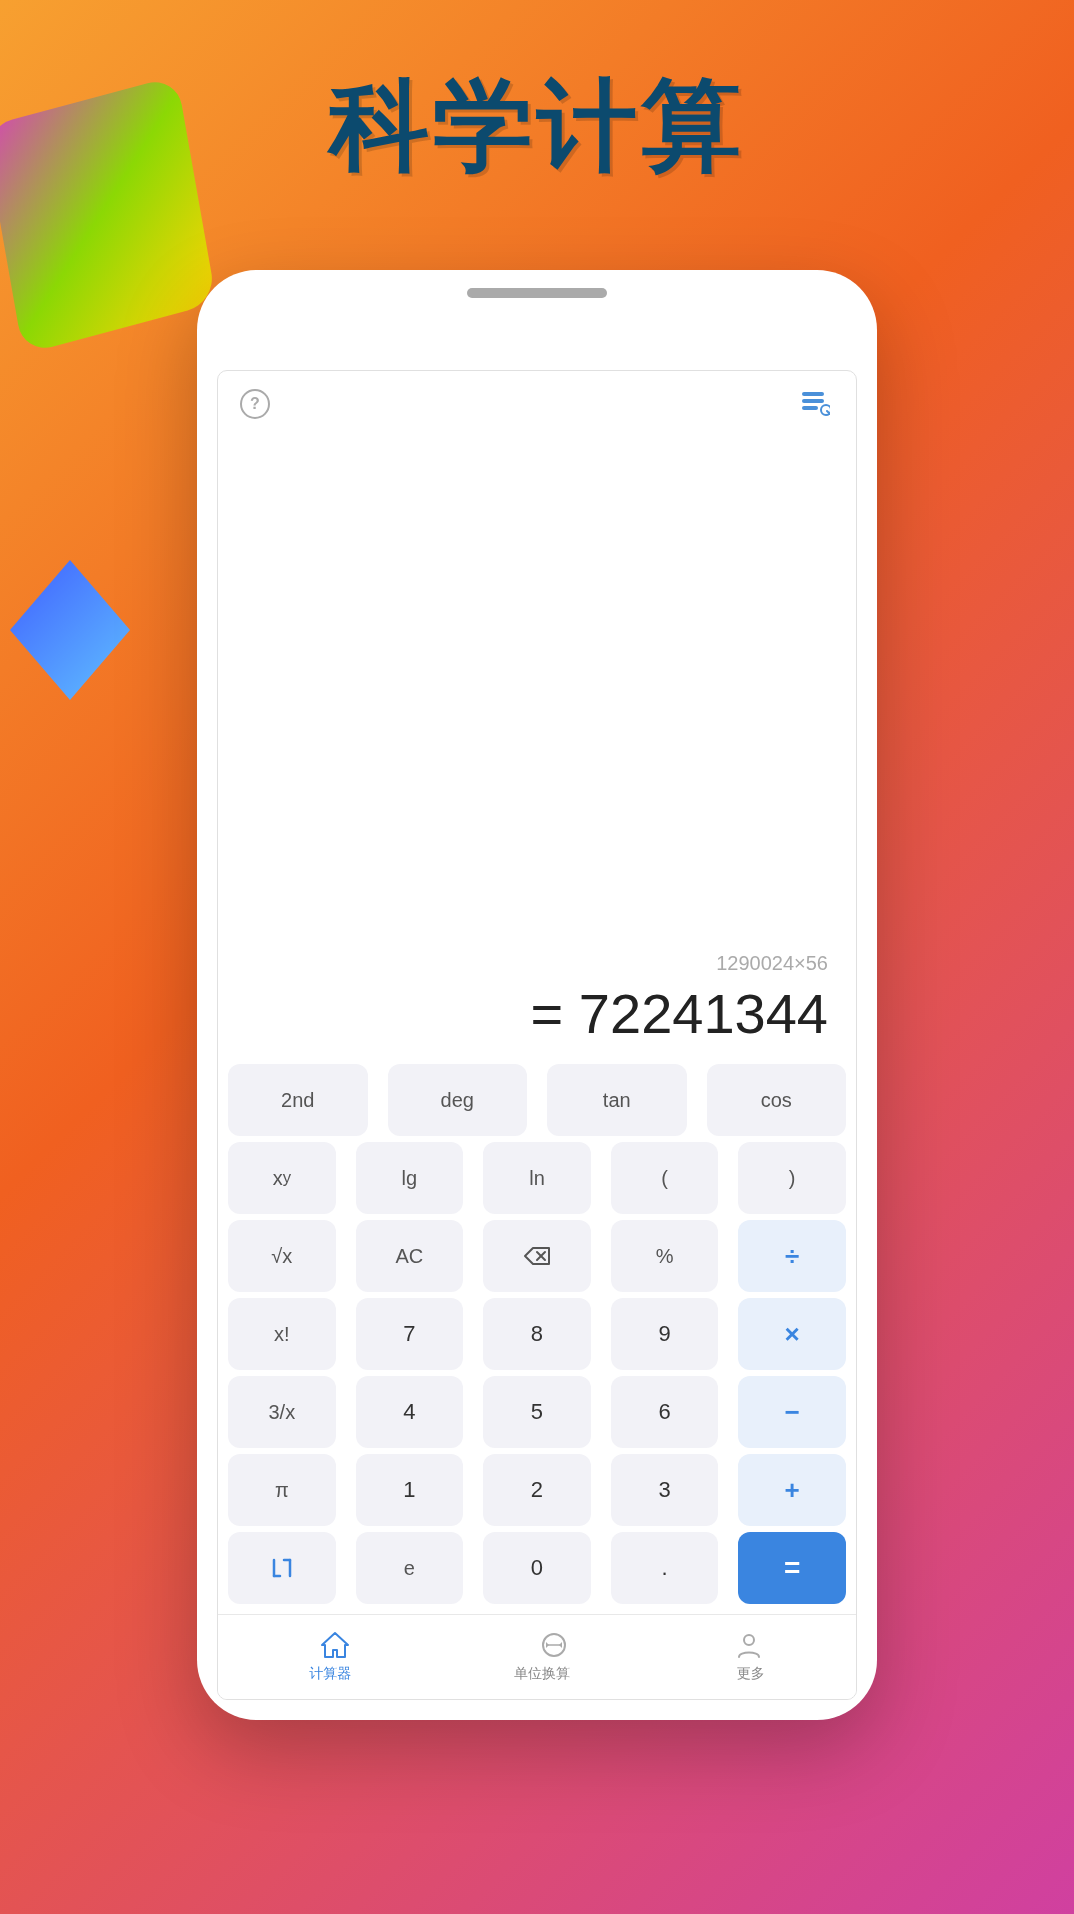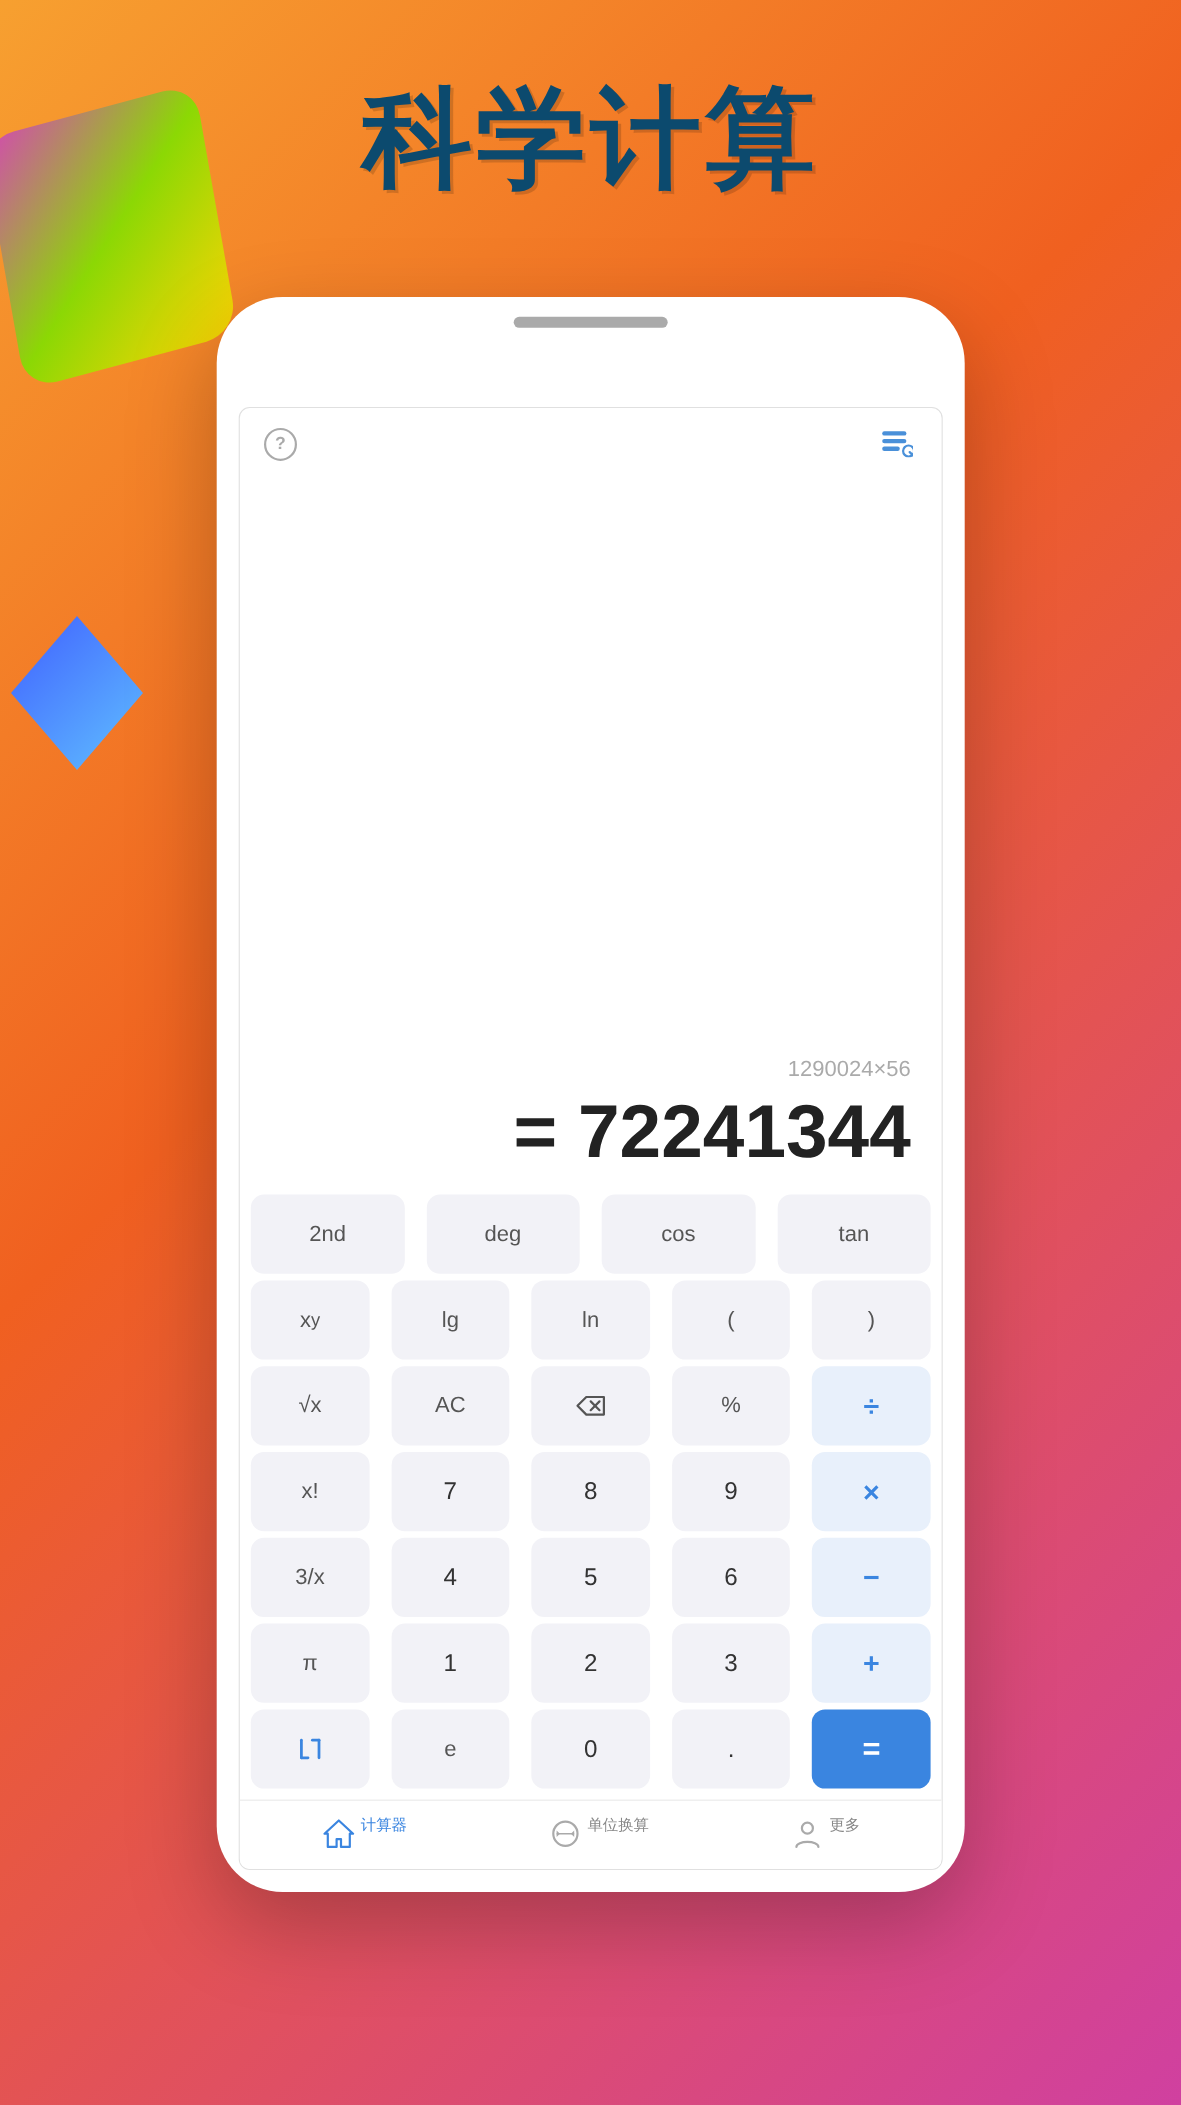--- a/index.html
+++ b/index.html
@@ -132,8 +132,8 @@
     }
 
     .calc-result {
-      font-size: 68px;
-      font-weight: 700;
+      font-size: 56px;
+      font-weight: 400;
       color: #222;
     }
 

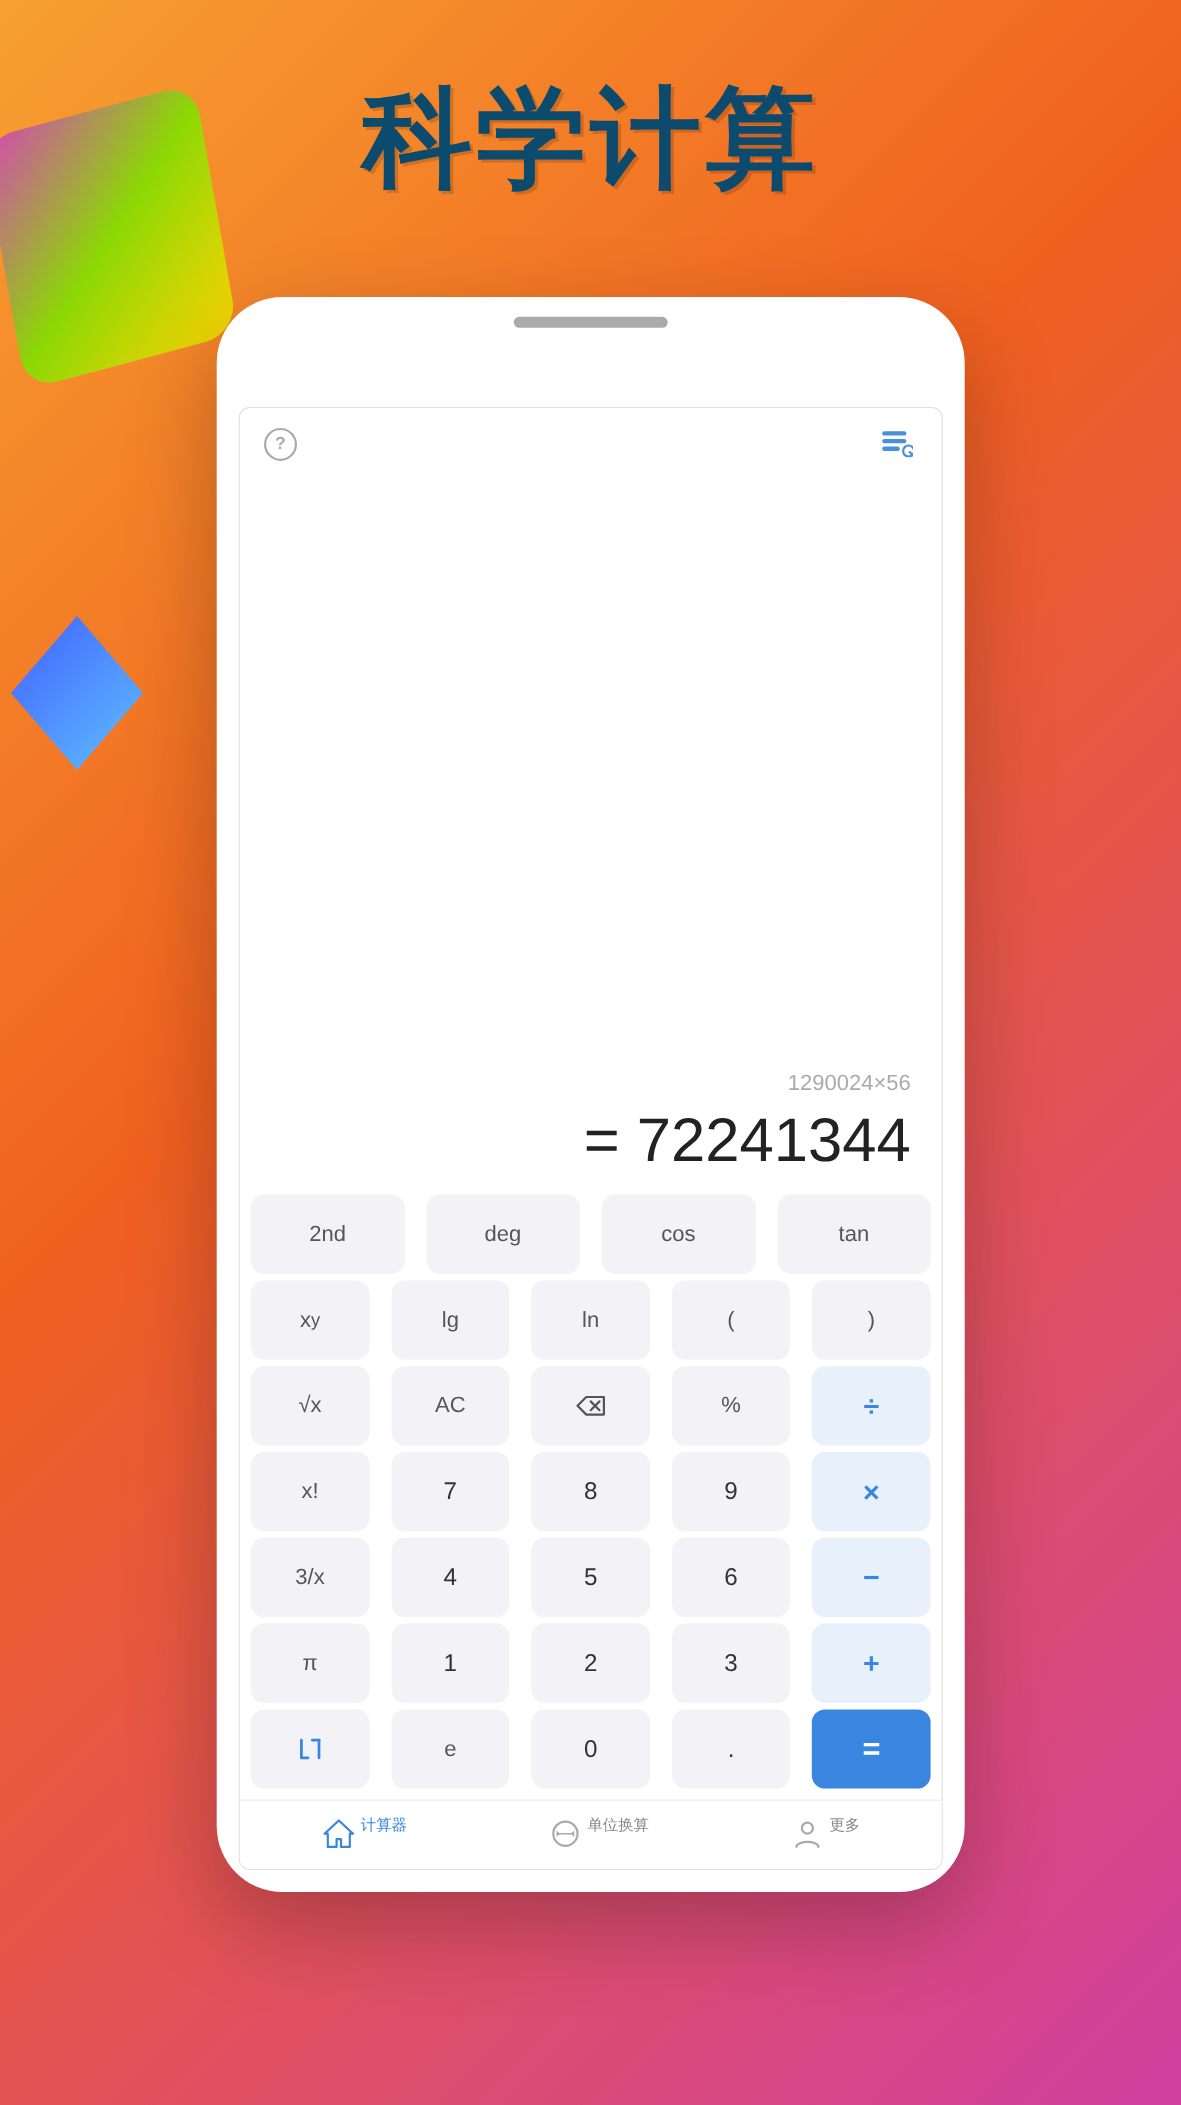--- a/index.html
+++ b/index.html
@@ -265,8 +265,8 @@
       <div class="btn-row">
         <button class="calc-btn special">2nd</button>
         <button class="calc-btn special">deg</button>
+        <button class="calc-btn special">tan</button>
         <button class="calc-btn special">cos</button>
-        <button class="calc-btn special">tan</button>
       </div>
 
       <div class="btn-row">

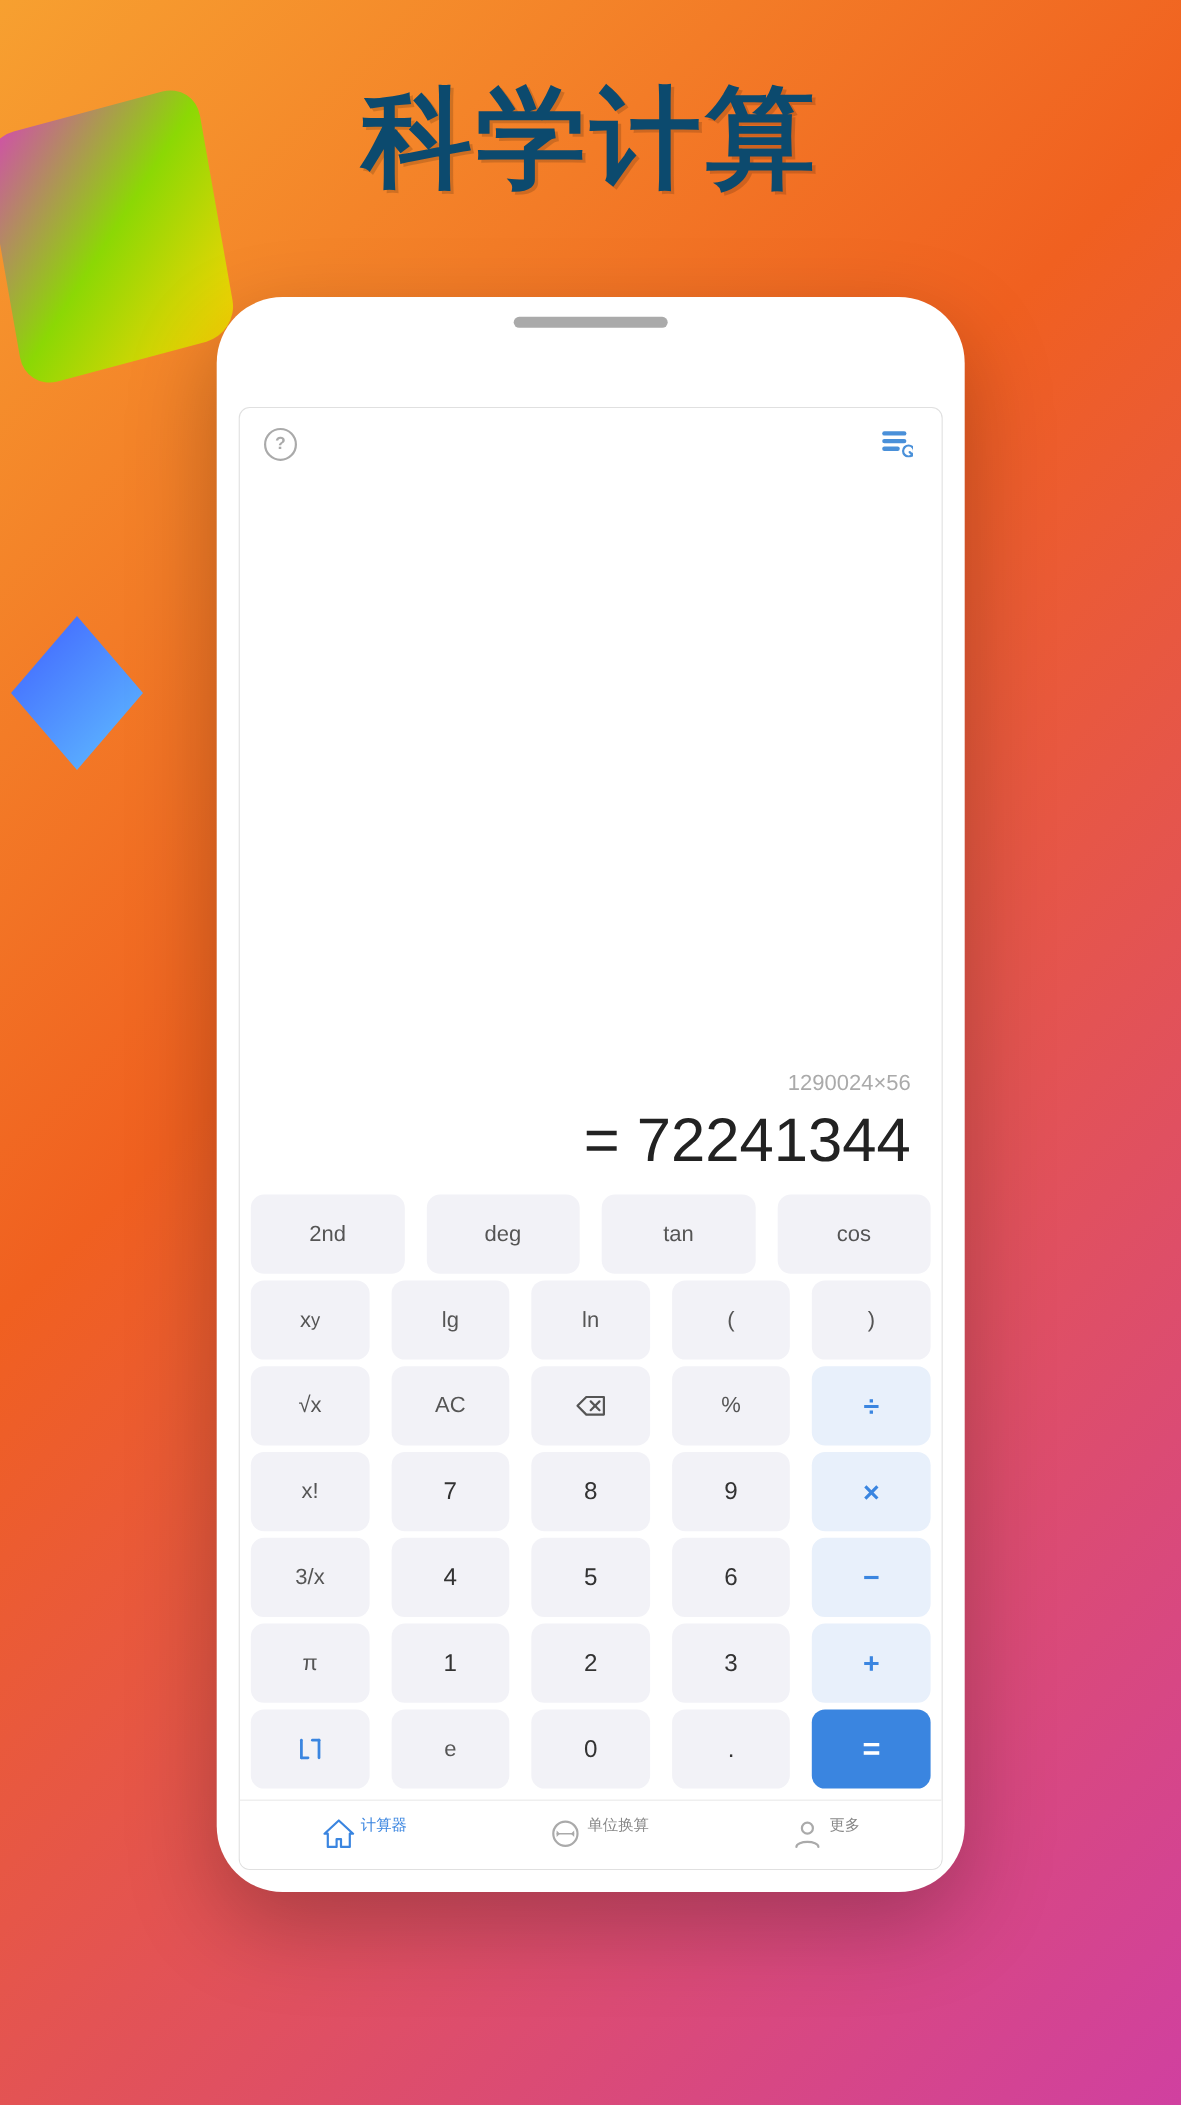--- a/index.html
+++ b/index.html
@@ -194,8 +194,8 @@
 
     .nav-item {
       display: flex;
-      flex-direction: row;
-      align-items: flex-start;
+      flex-direction: column;
+      align-items: flex-end;
       gap: 4px;
       cursor: pointer;
       font-family: Liberation Serif, serif;

